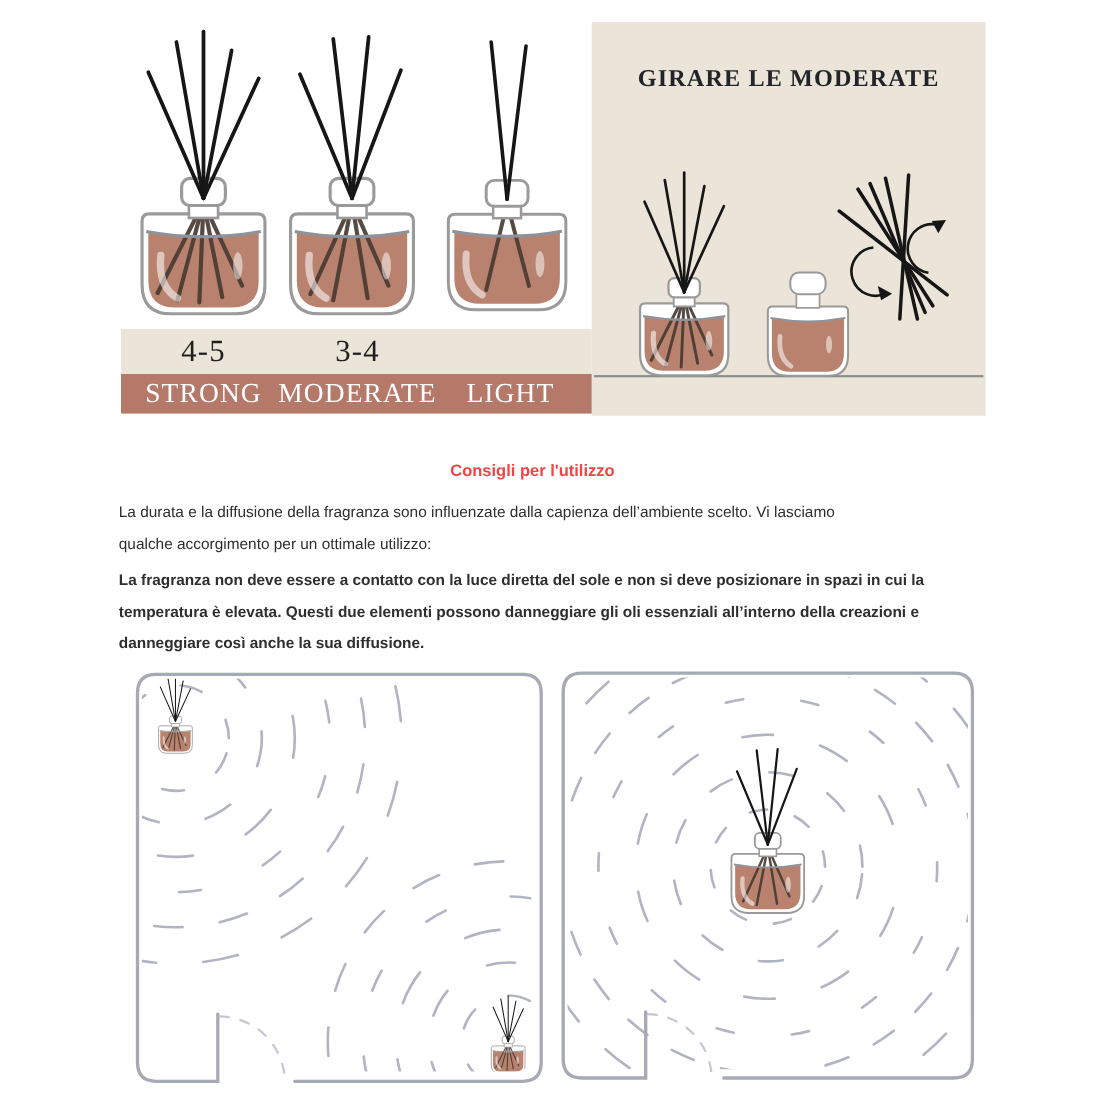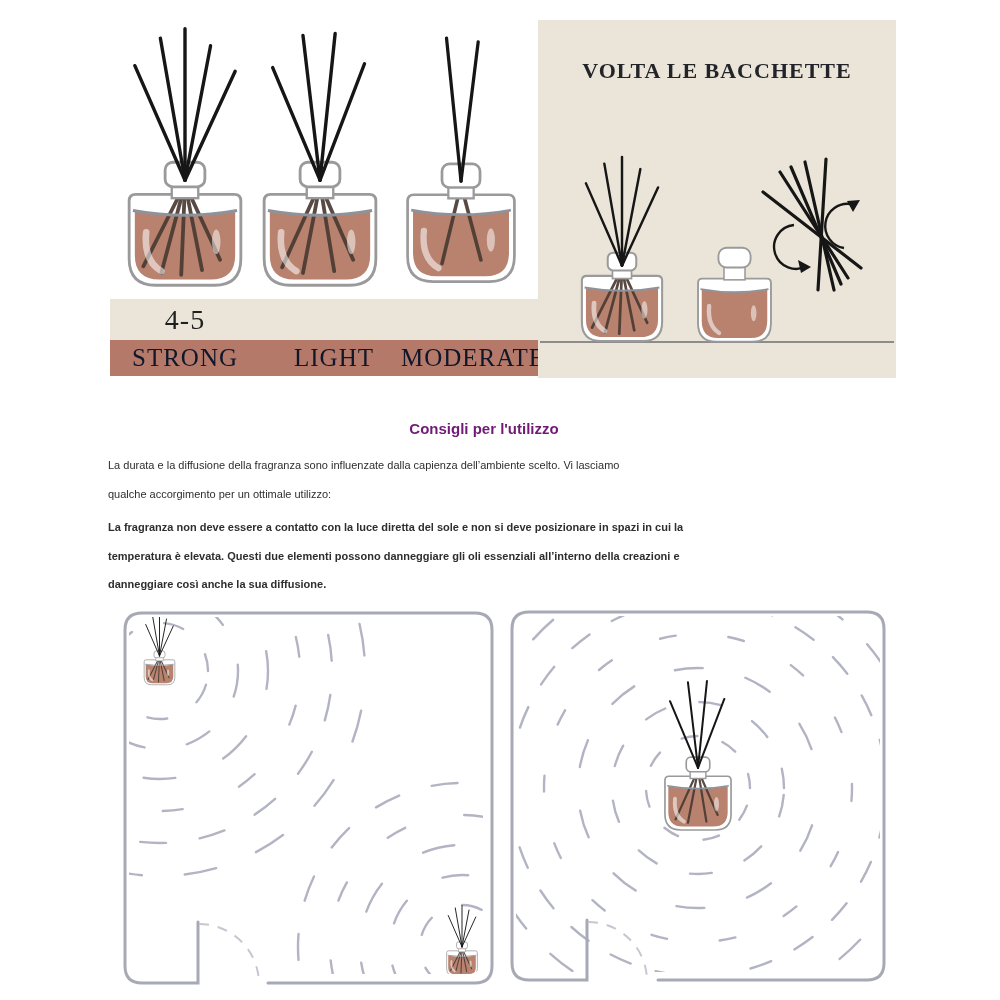--- a/index.html
+++ b/index.html
@@ -105,7 +105,7 @@
 
   <section class="abs rotate-panel" style="background: rgb(234, 229, 216);">
     <div class="rotate-title">
-      <div>VOLTA LE BACCHETTE</div>
+      <div>GIRARE LE MODERATE</div>
     </div>
     <div class="shelf-line" style="background: rgb(140, 140, 140);"></div>
     <svg class="abs" id="panel-bottle" style="left:33px;top:132px;width:102px;height:194px" viewBox="0 0 150 285">

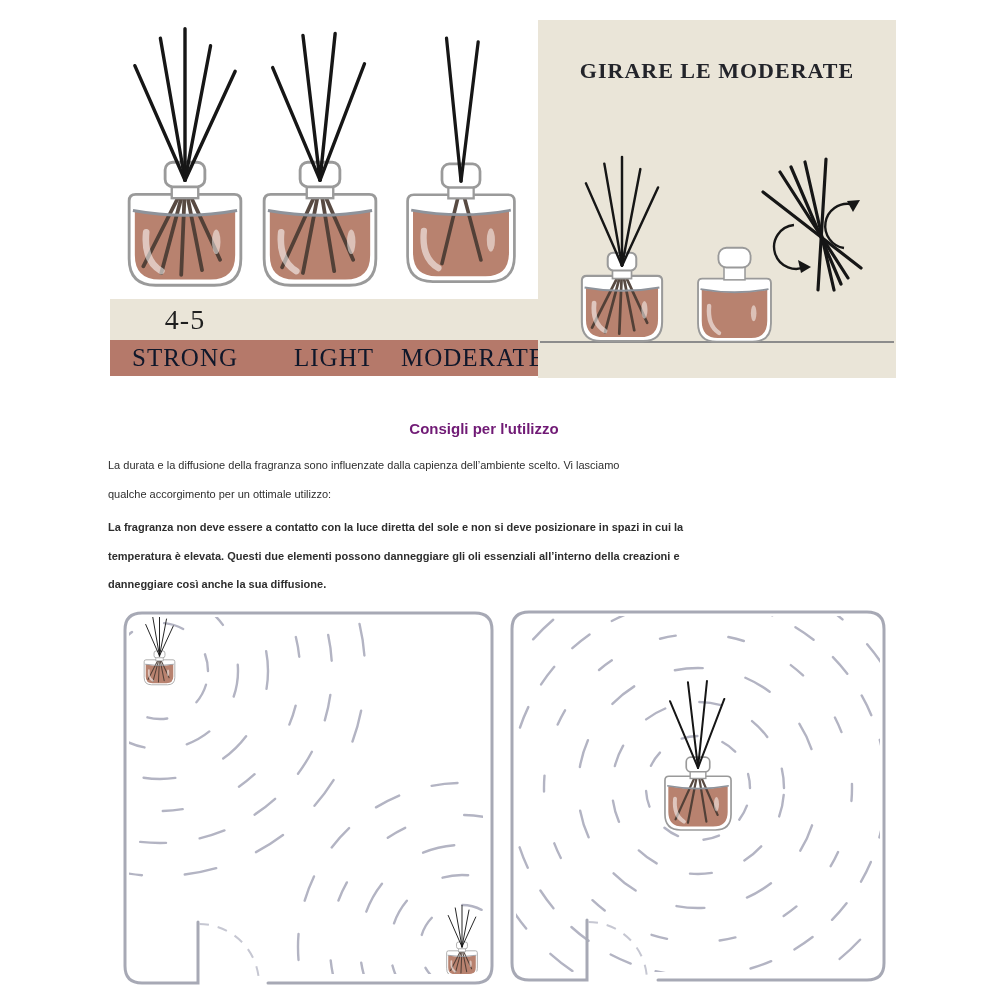--- a/index.html
+++ b/index.html
@@ -95,6 +95,7 @@
 
     <div class="strip count-strip" style="background: rgb(234, 229, 216);">
       <div class="cell col0">4-5</div>
+      <div class="cell col1">3-4</div>
     </div>
     <div class="strip strength-strip" style="background: rgb(181, 121, 106);">
       <div class="cell col0">STRONG</div>

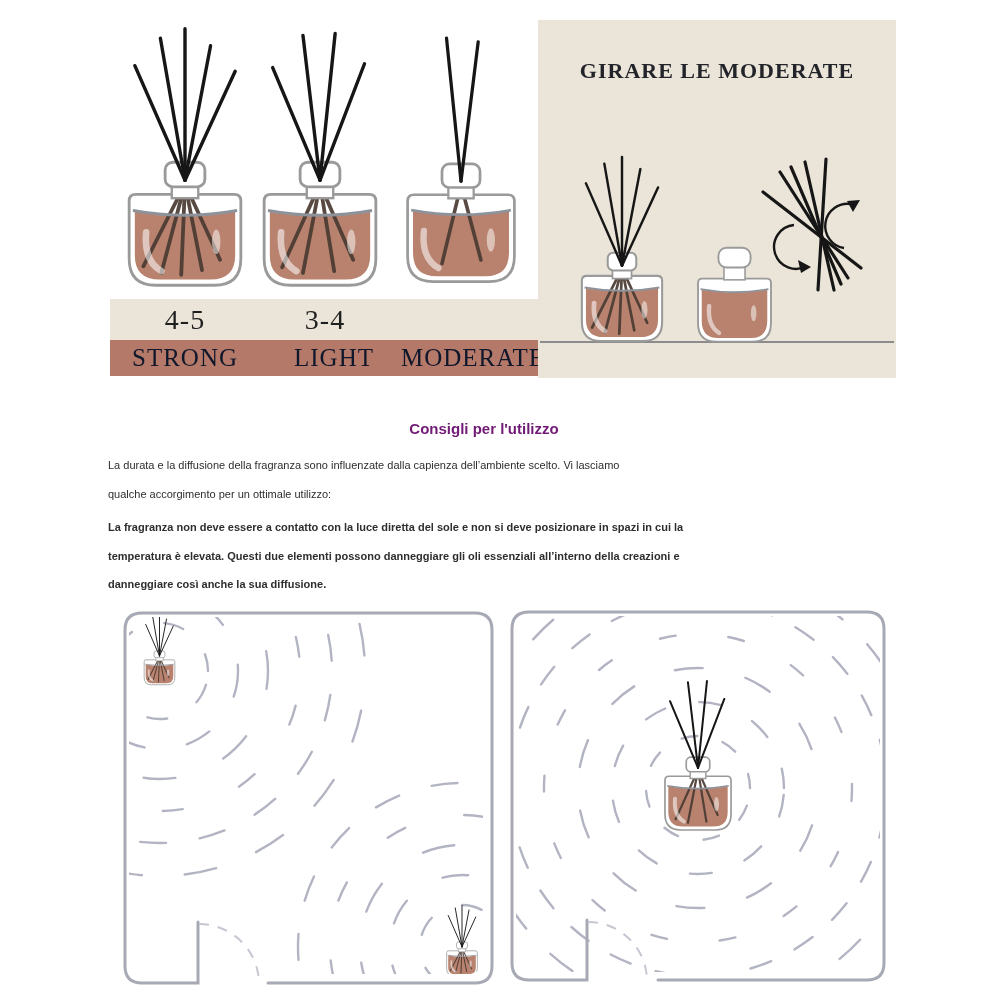--- a/index.html
+++ b/index.html
@@ -15,7 +15,7 @@
   .count-strip{top:299px;height:41px;text-align:center;}
   .count-strip .cell{font-size:28px;color:#1f1f1f;letter-spacing:1px;}
   .strength-strip{top:340px;height:36px;}
-  .strength-strip .cell{font-size:25px;color:#0f172a;letter-spacing:1px;}
+  .strength-strip .cell{font-size:25px;color:#ffffff;letter-spacing:1px;}
   .col0{width:150px;}.col1{width:130px;}.col2{width:148px;}
 
   

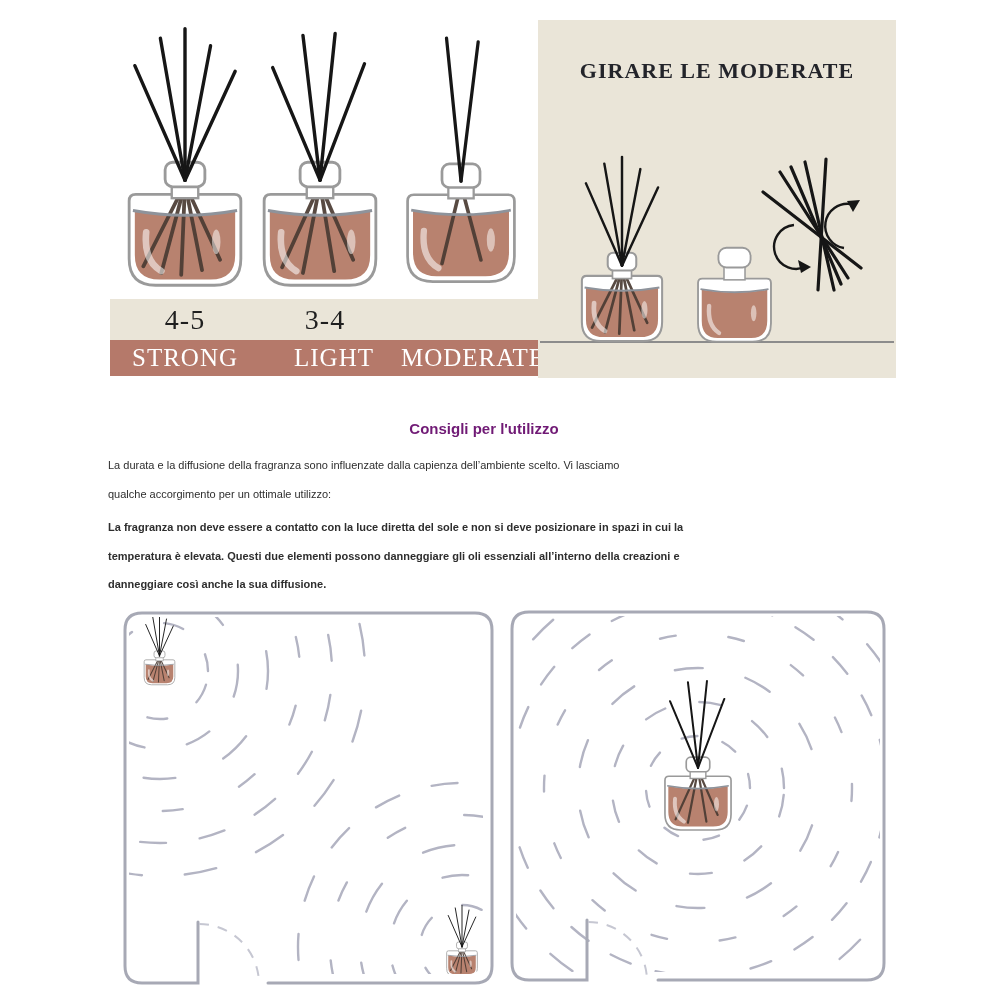--- a/index.html
+++ b/index.html
@@ -99,8 +99,8 @@
     </div>
     <div class="strip strength-strip" style="background: rgb(181, 121, 106);">
       <div class="cell col0">STRONG</div>
+      <div class="cell col1">MODERATE</div>
       <div class="cell col2">LIGHT</div>
-      <div class="cell col1">MODERATE</div>
     </div>
   </section>
 

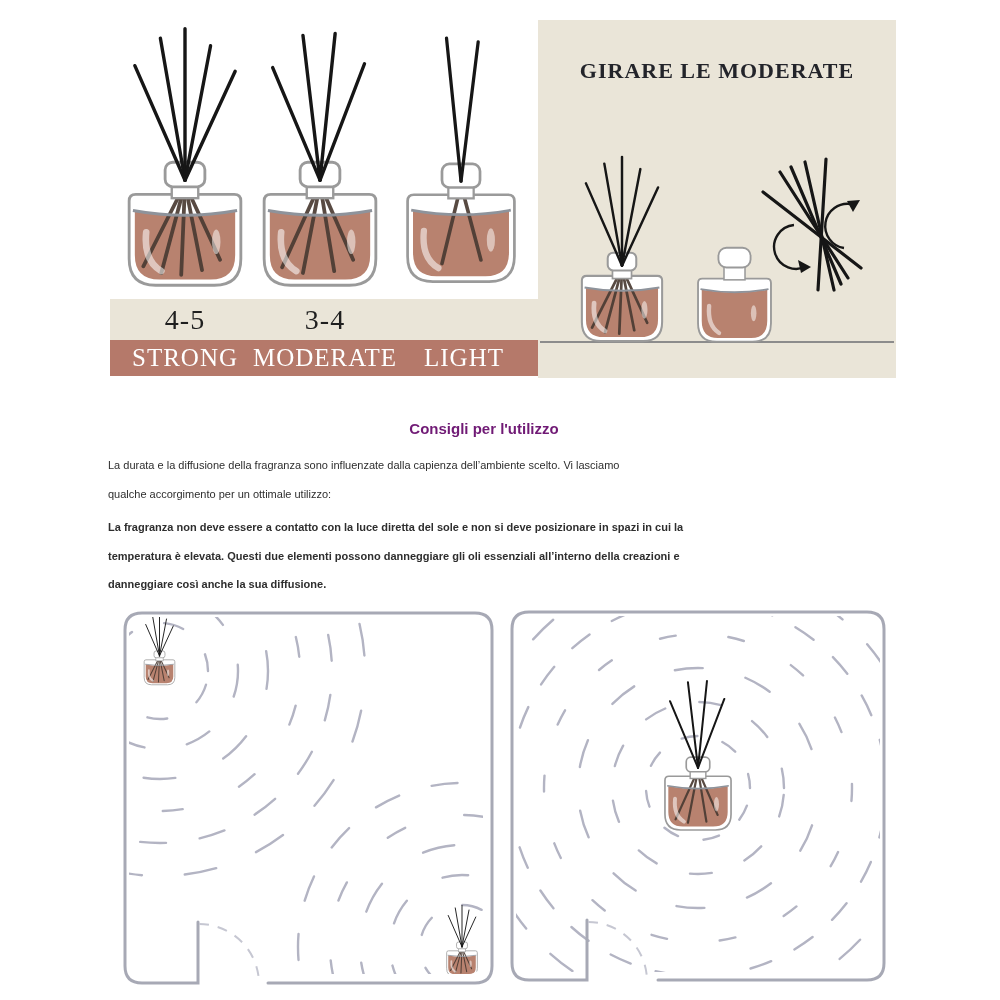--- a/index.html
+++ b/index.html
@@ -28,7 +28,7 @@
 
   
   .tips-heading{left:0;top:420px;width:968px;text-align:center;
-    font-size:15px;font-weight:bold;color:#701a75;}
+    font-size:15px;font-weight:bold;color:#ef4444;}
   .tips-para{left:108px;width:792px;font-size:11px;line-height:28.5px;
     color:#2e2e2e;white-space:pre-line;}
   .tips-para.p1{top:451px;}

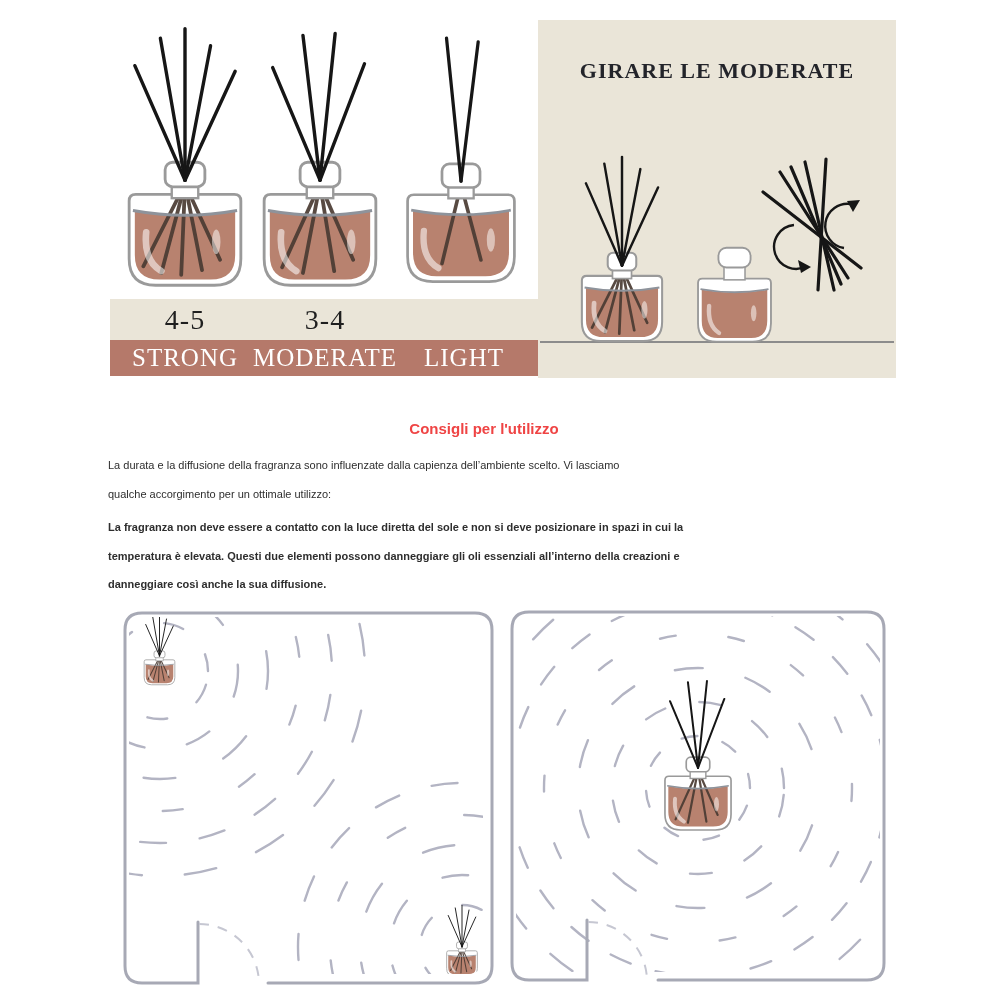--- a/index.html
+++ b/index.html
@@ -29,7 +29,7 @@
   
   .tips-heading{left:0;top:420px;width:968px;text-align:center;
     font-size:15px;font-weight:bold;color:#ef4444;}
-  .tips-para{left:108px;width:792px;font-size:11px;line-height:28.5px;
+  .tips-para{left:108px;width:792px;font-size:14px;line-height:28.5px;
     color:#2e2e2e;white-space:pre-line;}
   .tips-para.p1{top:451px;}
   .tips-para.p2{top:513px;font-weight:bold;}

